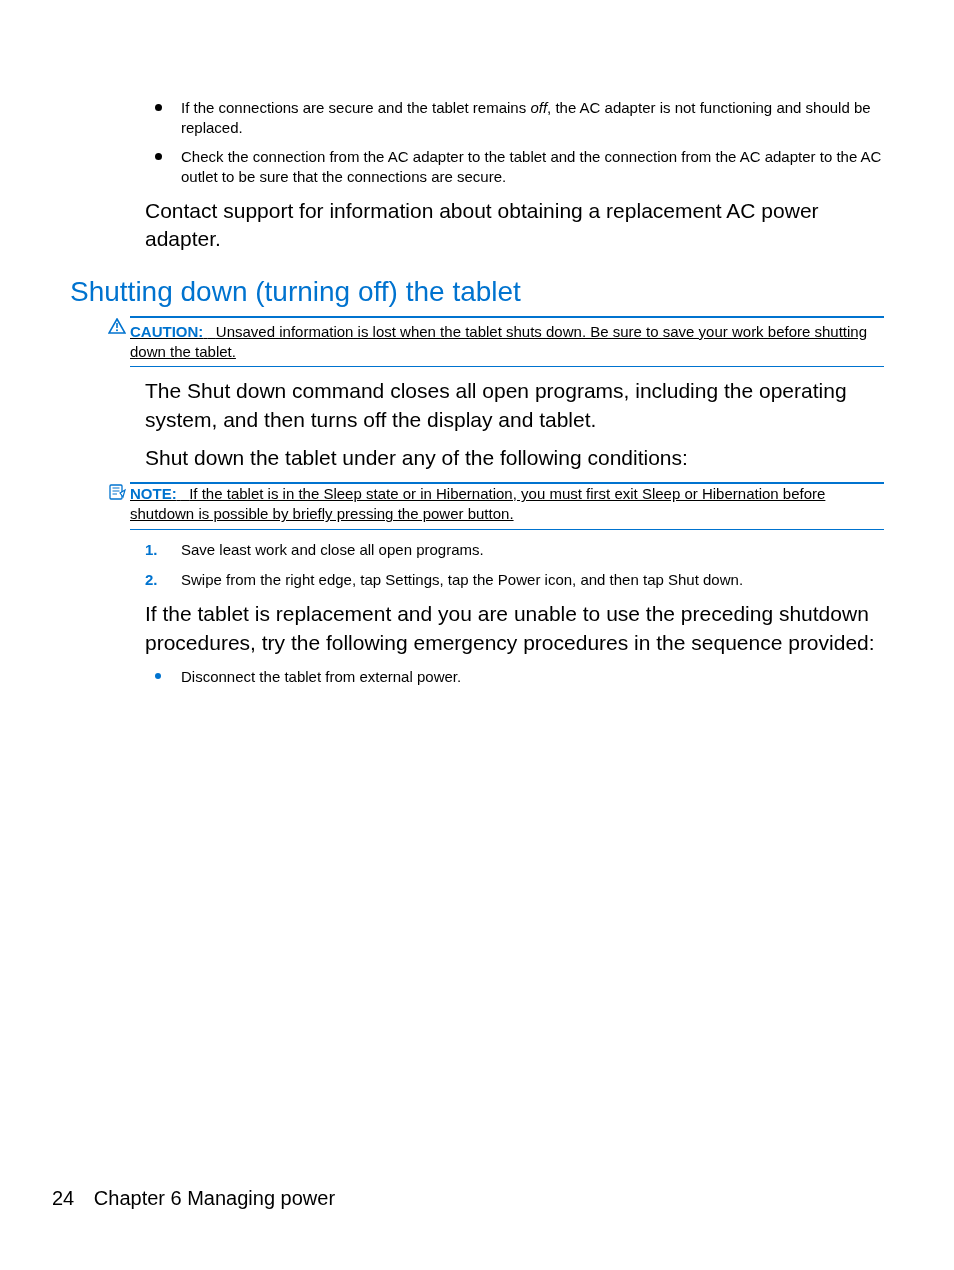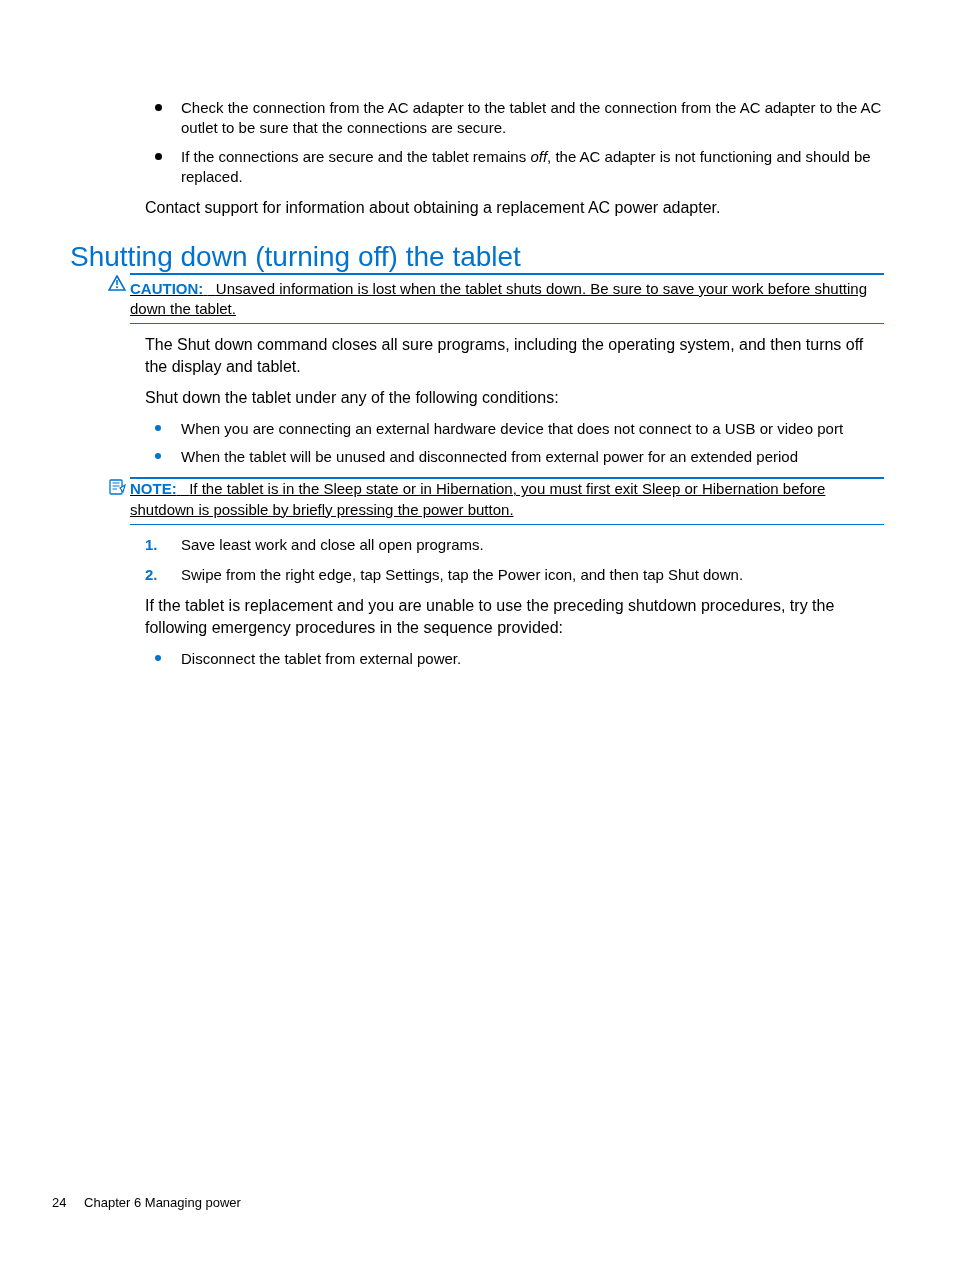--- a/index.html
+++ b/index.html
@@ -35,10 +35,10 @@
   <div class="content">
 
     <ul class="black-bullets">
-      <li>Check the connection from the AC adapter to the tablet and the connection from the AC adapter to the AC outlet to be sure that the connections are secure.</li>
       <li>
         <span>If the connections are secure and the tablet remains </span><span class="italic">off</span><span>, the AC adapter is not functioning and should be replaced.</span>
       </li>
+      <li>Check the connection from the AC adapter to the tablet and the connection from the AC adapter to the AC outlet to be sure that the connections are secure.</li>
     </ul>
 
     <p class="para" style="margin-left:0;">Contact support for information about obtaining a replacement AC power adapter.</p>

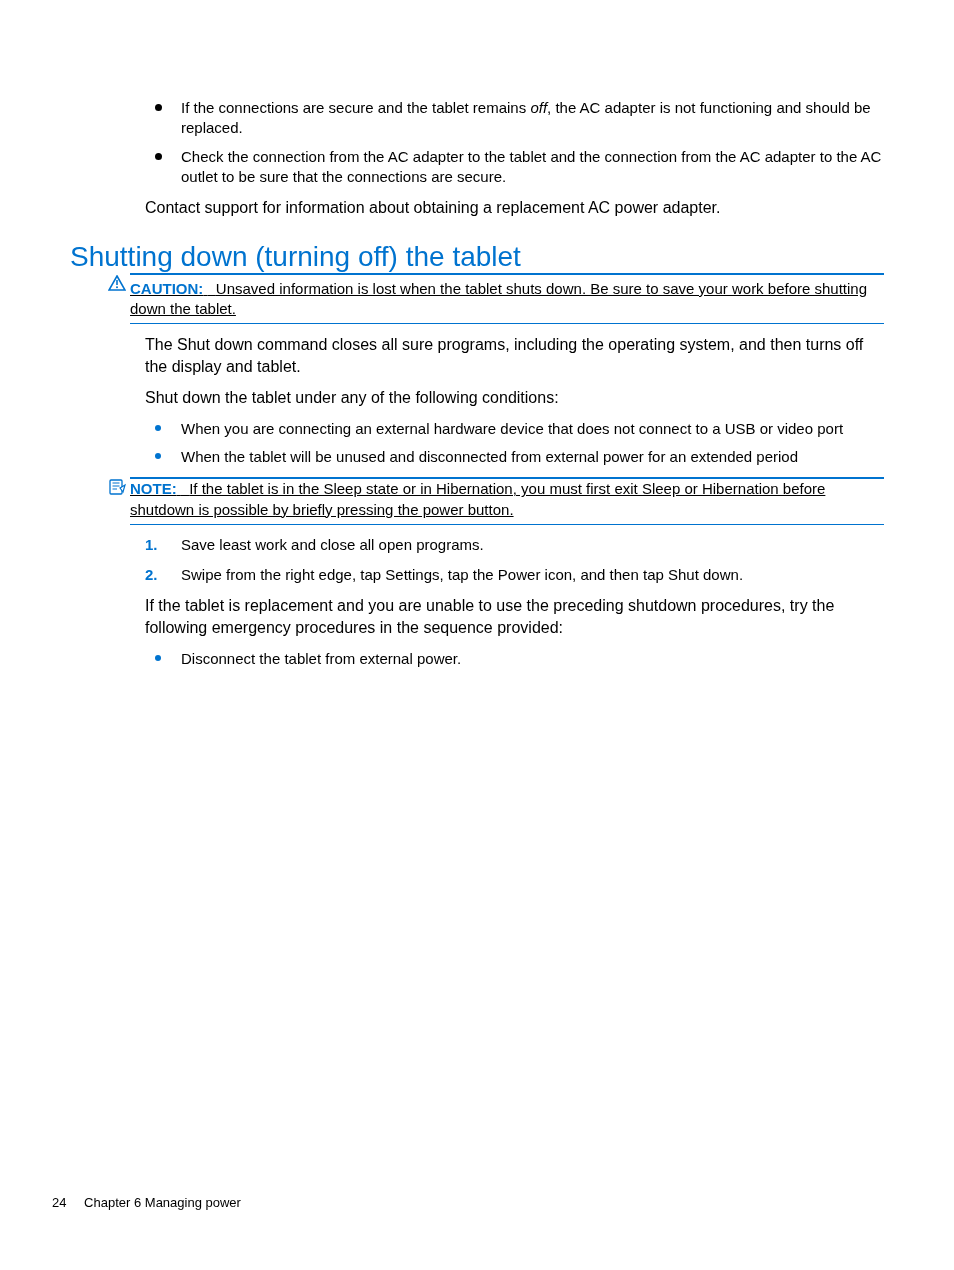--- a/index.html
+++ b/index.html
@@ -12,7 +12,7 @@
   ul.blue-bullets { list-style: none; margin: 0 0 10px 0; }
   ul.blue-bullets li { position: relative; padding-left: 36px; margin: 8px 0; font-size: 15px; line-height: 1.35; }
   ul.blue-bullets li::before { content: ""; position: absolute; left: 10px; top: 6px; width: 6px; height: 6px; background: #0073cf; border-radius: 50%; }
-  .para { font-size: 16px; line-height: 1.35; margin: 10px 0; }
+  .para { font-size: 21px; line-height: 1.35; margin: 10px 0; }
   h2.section { font-size: 28px; font-weight: normal; color: #0073cf; margin: 22px 0 0 0; }
   .hr-top { height: 2px; background: #0073cf; margin-left: 60px; }
   .hr-bot { height: 1px; background: #0073cf; margin-left: 60px; margin-top: 4px; margin-bottom: 10px; }

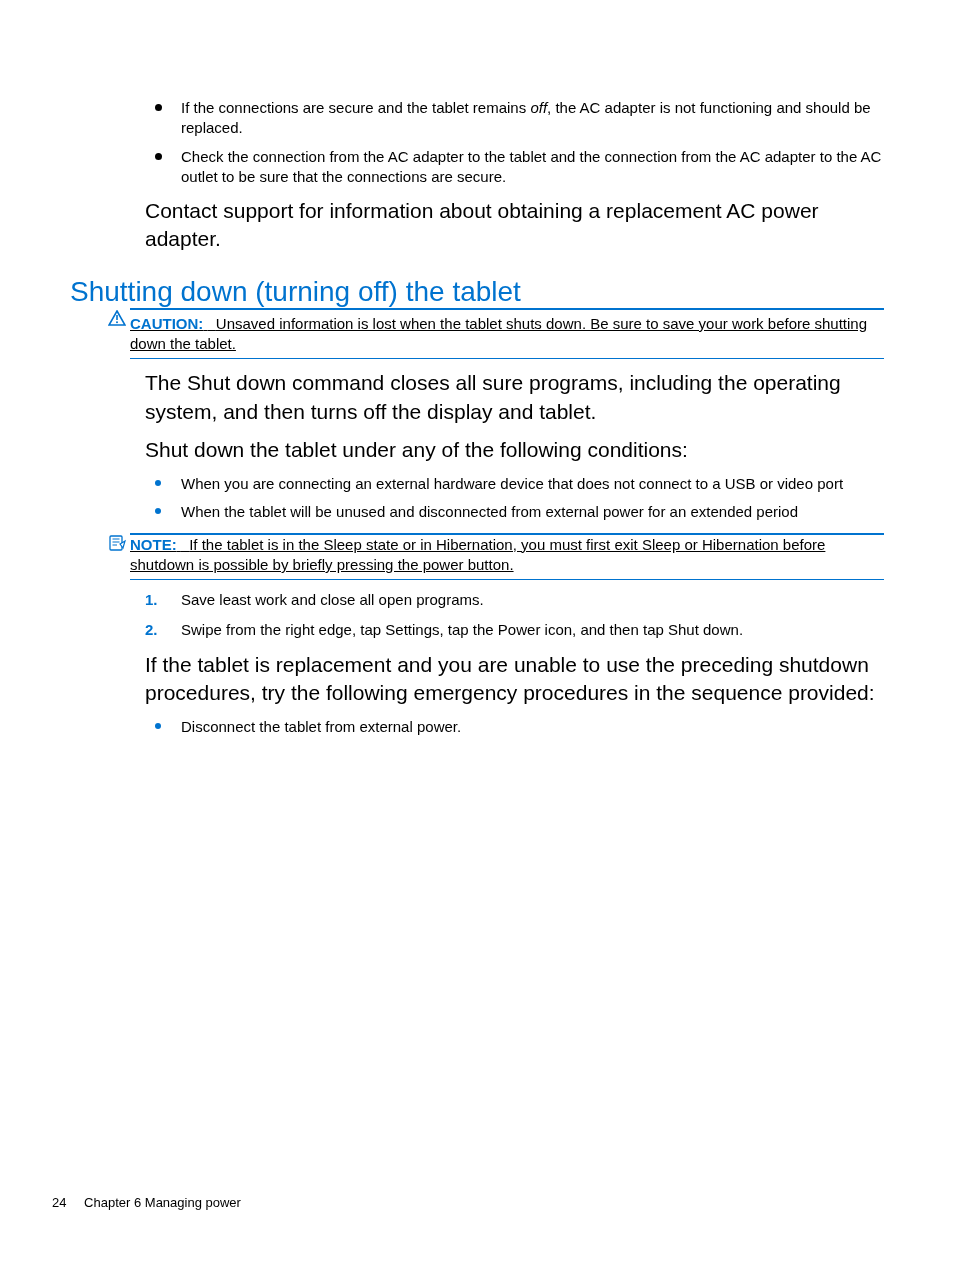--- a/index.html
+++ b/index.html
@@ -13,7 +13,7 @@
   ul.blue-bullets li { position: relative; padding-left: 36px; margin: 8px 0; font-size: 15px; line-height: 1.35; }
   ul.blue-bullets li::before { content: ""; position: absolute; left: 10px; top: 6px; width: 6px; height: 6px; background: #0073cf; border-radius: 50%; }
   .para { font-size: 21px; line-height: 1.35; margin: 10px 0; }
-  h2.section { font-size: 28px; font-weight: normal; color: #0073cf; margin: 22px 0 0 0; }
+  h2.section { font-size: 28px; font-weight: normal; color: #0073cf; margin: 22px 0 8px 0; }
   .hr-top { height: 2px; background: #0073cf; margin-left: 60px; }
   .hr-bot { height: 1px; background: #0073cf; margin-left: 60px; margin-top: 4px; margin-bottom: 10px; }
   .callout { margin-left: 60px; font-size: 15px; line-height: 1.35; position: relative; text-decoration: underline; }

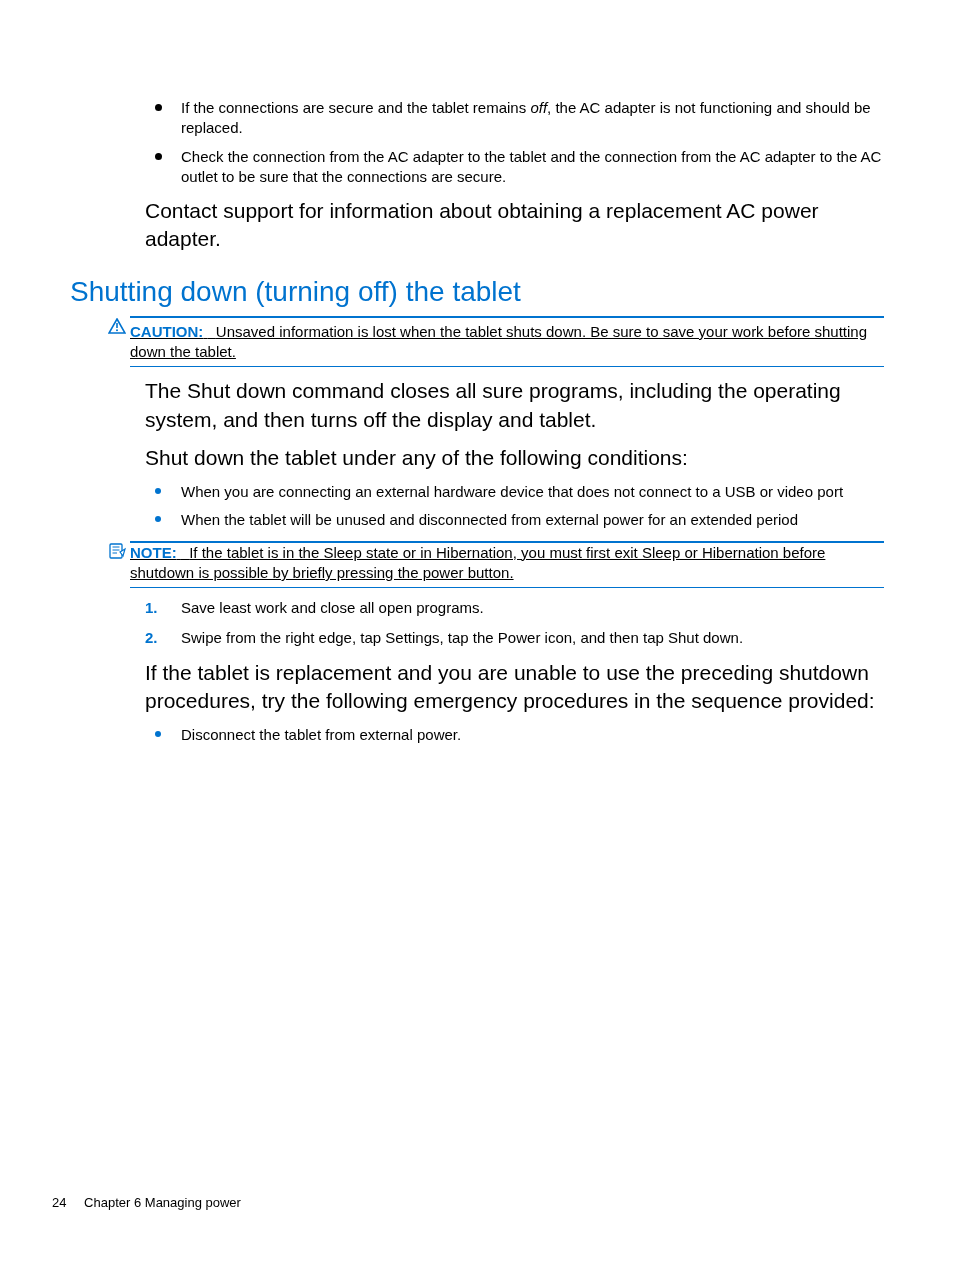--- a/index.html
+++ b/index.html
@@ -62,7 +62,7 @@
   <div class="hr-bot"></div>
 
   <div class="content">
-    <p class="para">The Shut down command closes all sure programs, including the operating system, and then turns off the display and tablet.</p>
+    <p class="para">The Shut down command closes all open programs, including the operating system, and then turns off the display and tablet.</p>
     <p class="para">Shut down the tablet under any of the following conditions:</p>
 
     <ul class="blue-bullets">

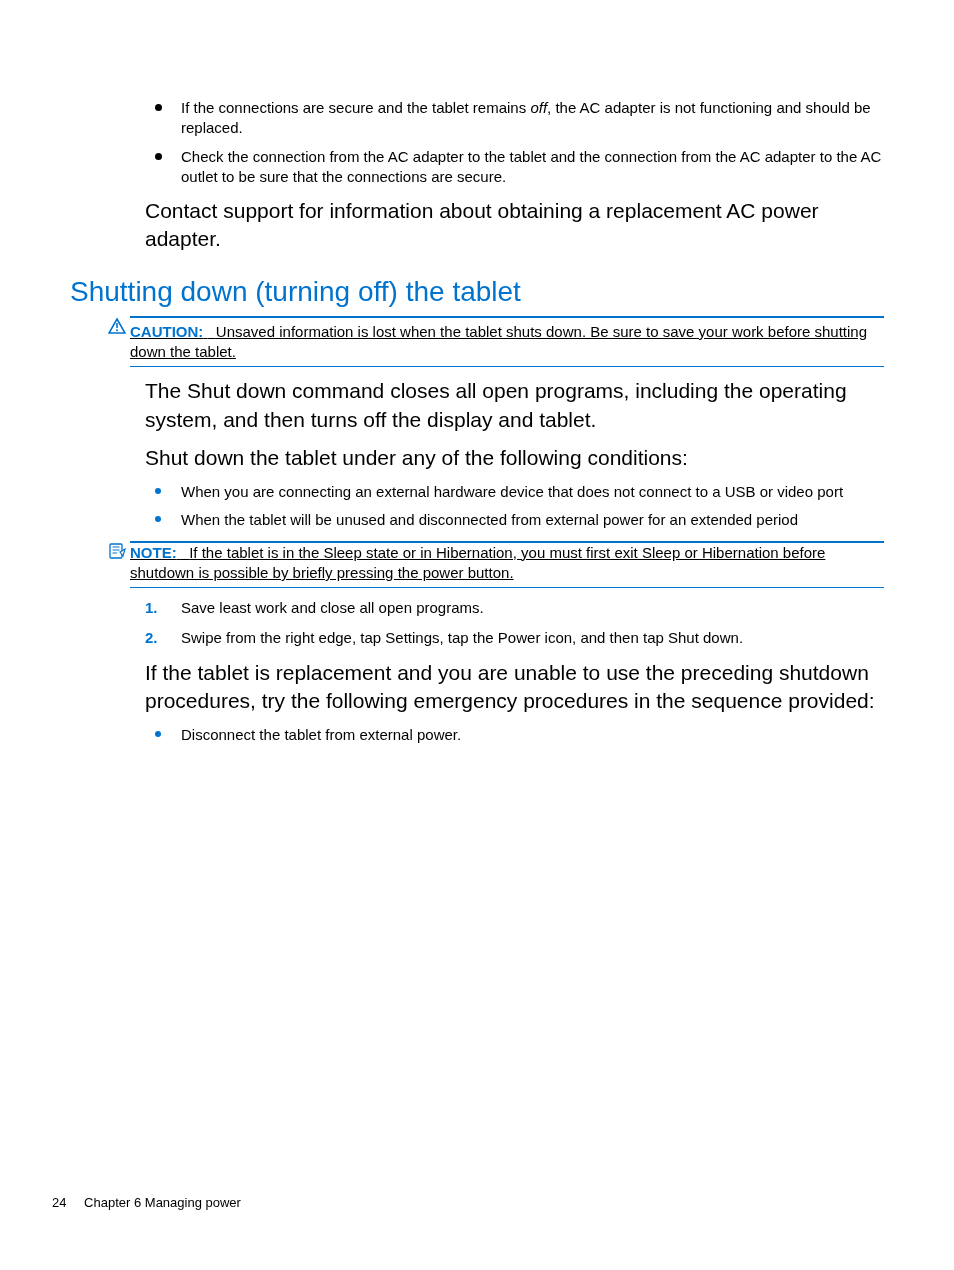--- a/index.html
+++ b/index.html
@@ -65,10 +65,6 @@
     <p class="para">The Shut down command closes all open programs, including the operating system, and then turns off the display and tablet.</p>
     <p class="para">Shut down the tablet under any of the following conditions:</p>
 
-    <ul class="blue-bullets">
-      <li>When you are connecting an external hardware device that does not connect to a USB or video port</li>
-      <li>When the tablet will be unused and disconnected from external power for an extended period</li>
-    </ul>
 
   </div>
 

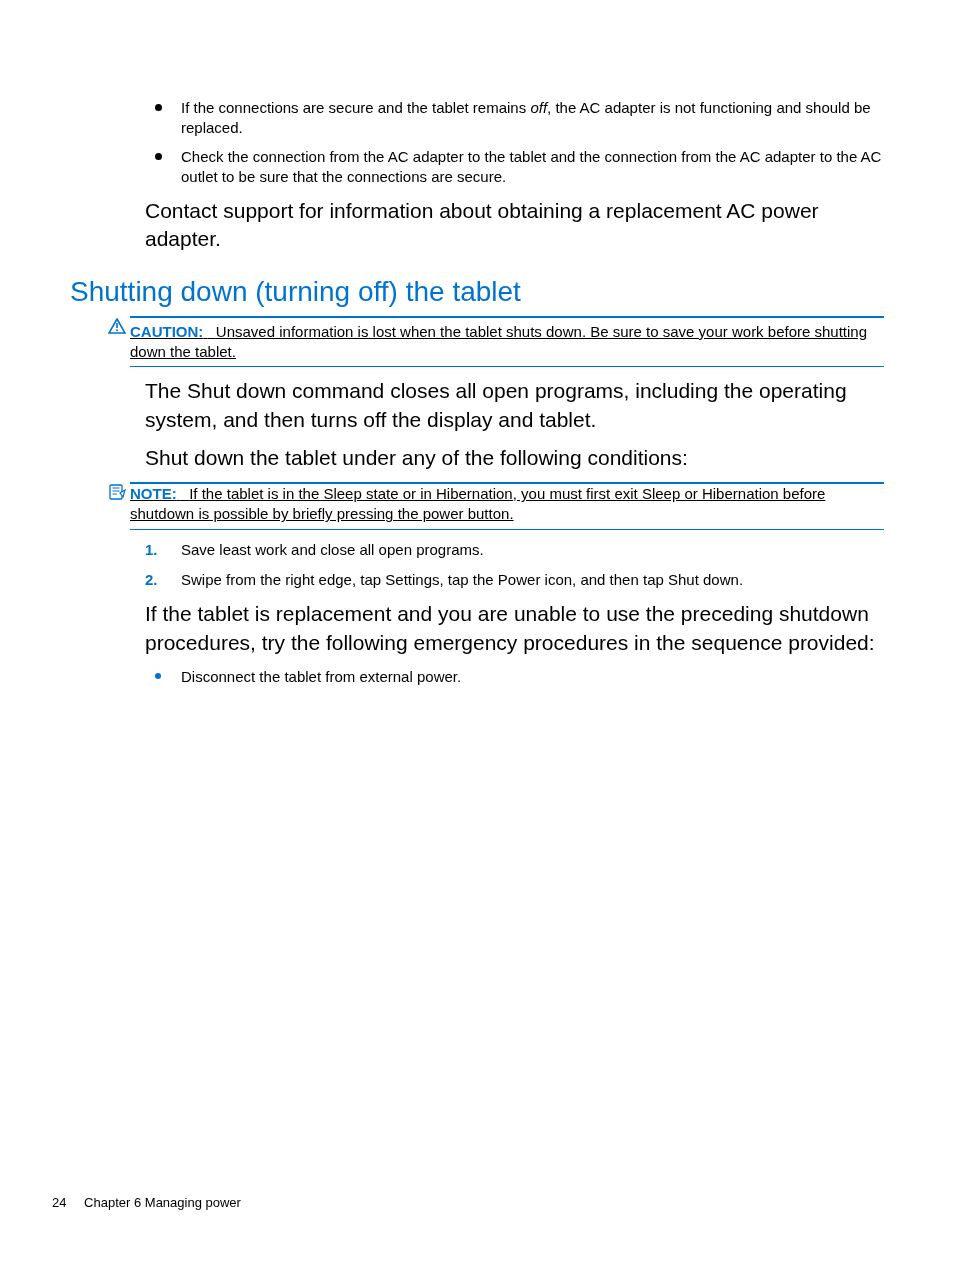--- a/index.html
+++ b/index.html
@@ -24,7 +24,7 @@
   ol.steps li .num { position: absolute; left: 0; top: 0; color: #0073cf; font-weight: bold; }
   .italic { font-style: italic; }
   .bold { font-weight: normal; }
-  .footer { position: absolute; bottom: 60px; left: 52px; font-size: 13px; }
+  .footer { position: absolute; bottom: 60px; left: 52px; font-size: 20px; }
   .footer .pnum { margin-right: 14px; }
 </style>
 </head>

